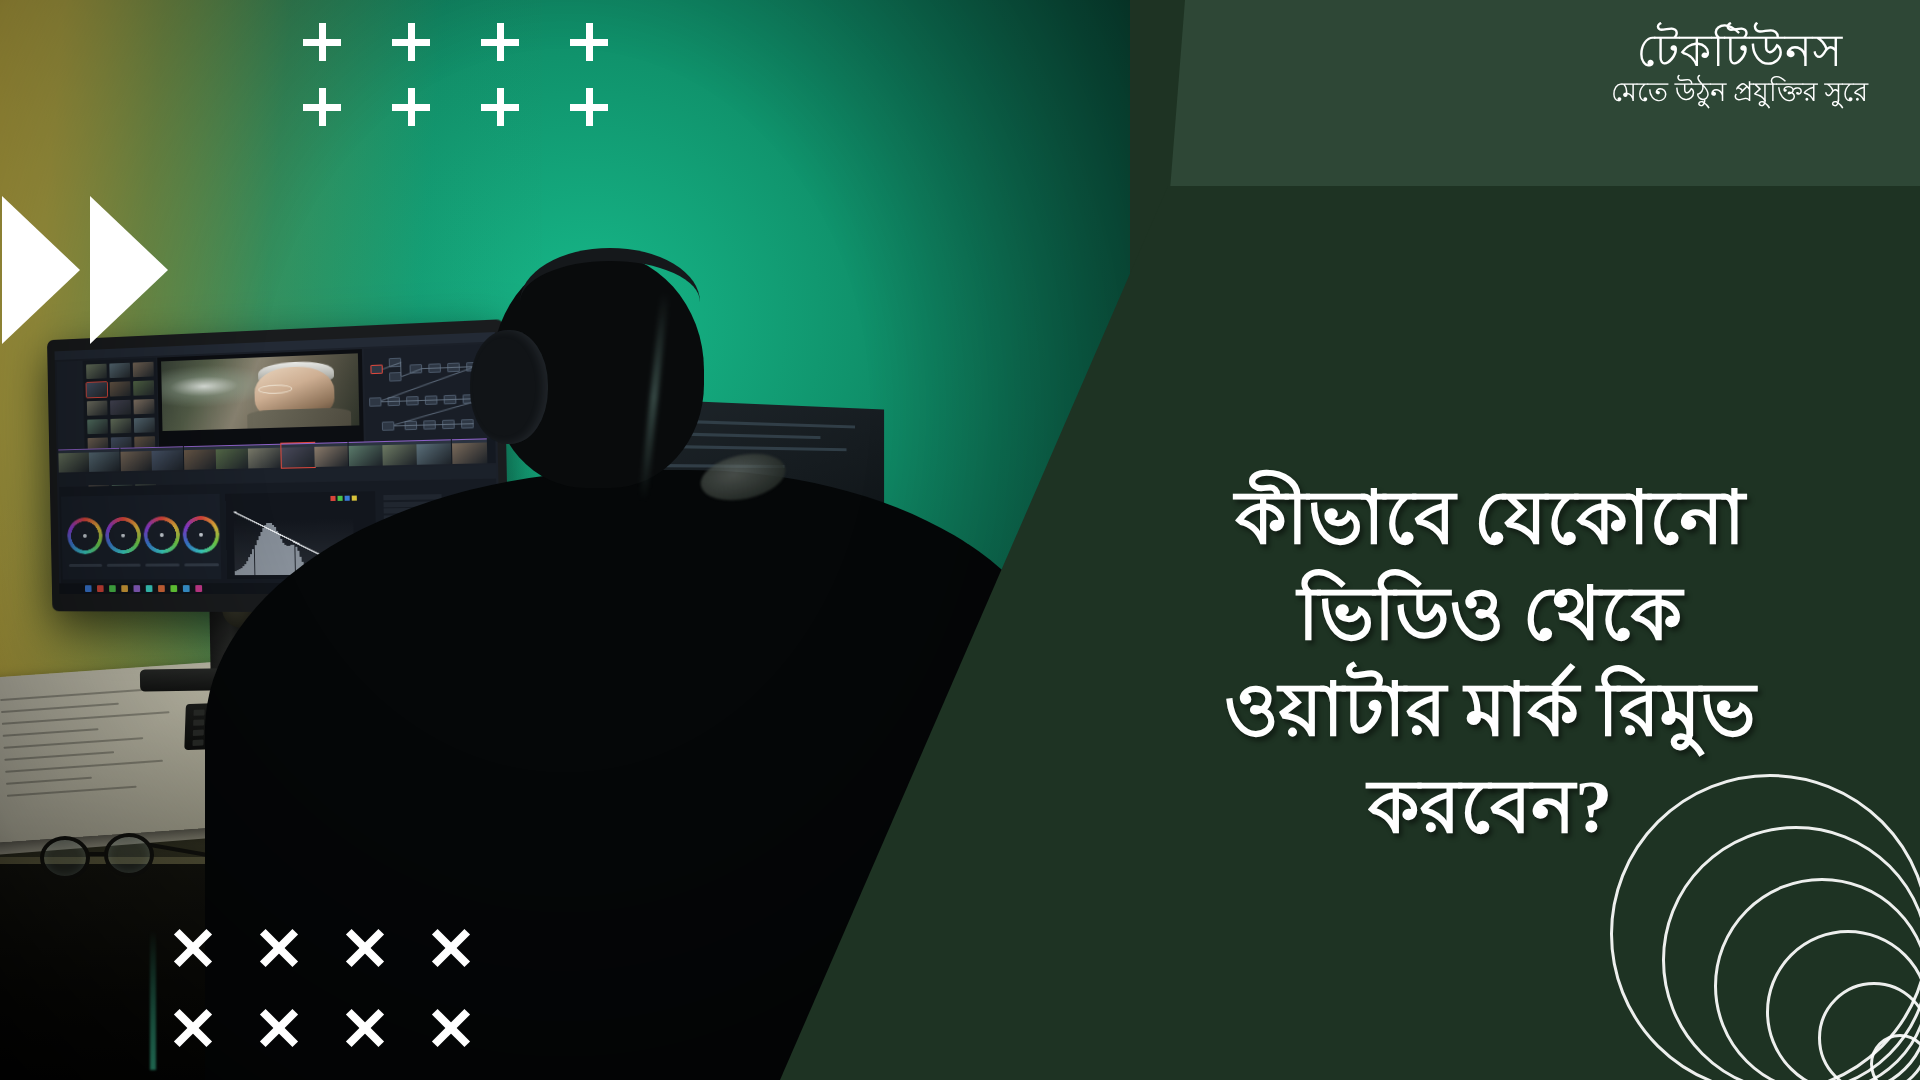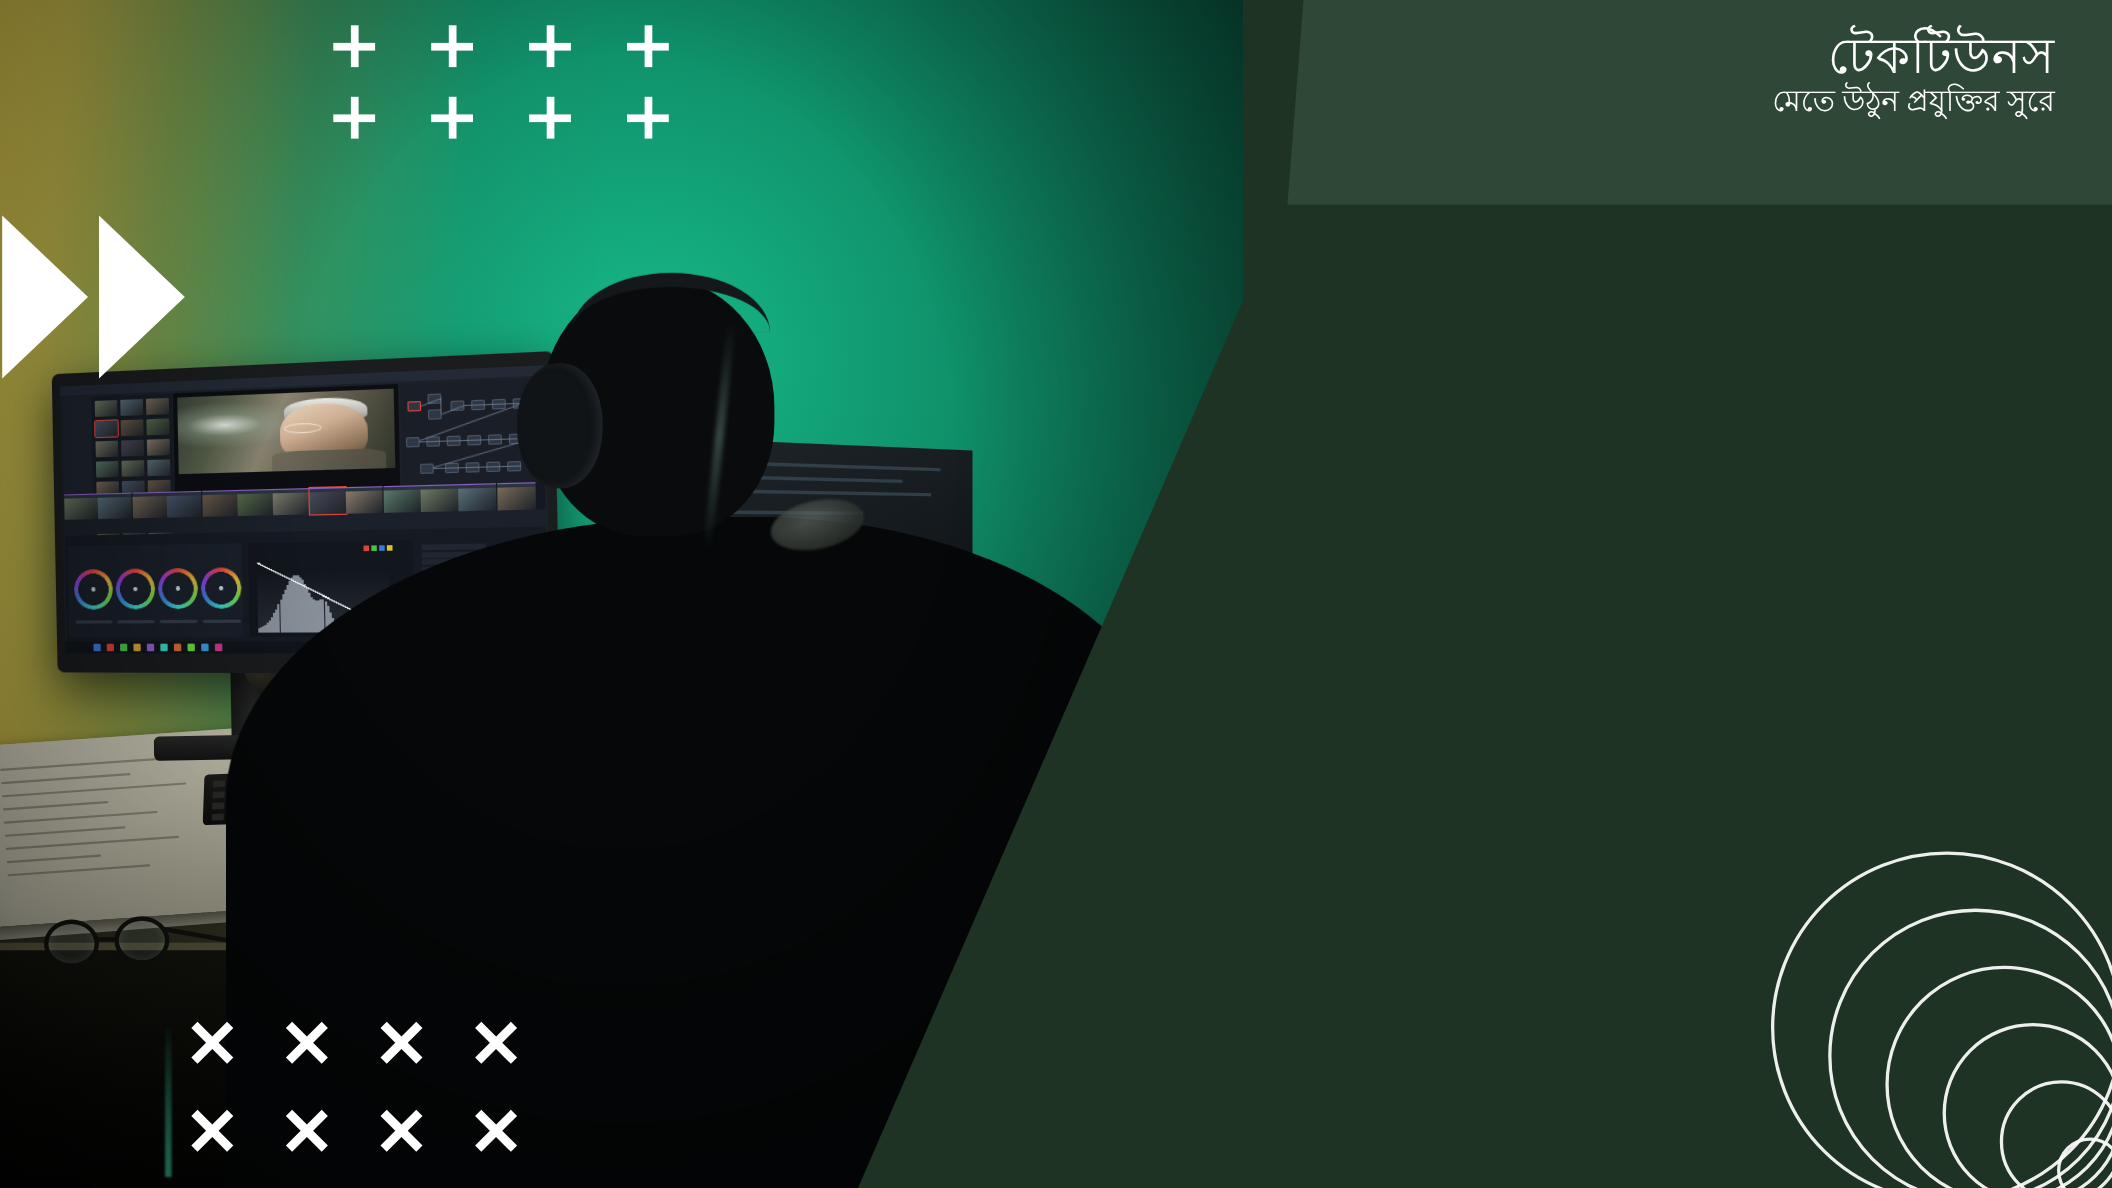--- a/index.html
+++ b/index.html
@@ -314,7 +314,7 @@
   }
   .notes { position:absolute; left:17px; top:3px; width:48px; height:30px; }
 
-  #brand-text { text-align:right; }
+  #brand-text { text-align:center; }
   #brand-name {
     color:#fff; font-size:45px; line-height:1.05;
     font-family:"Liberation Serif", serif;

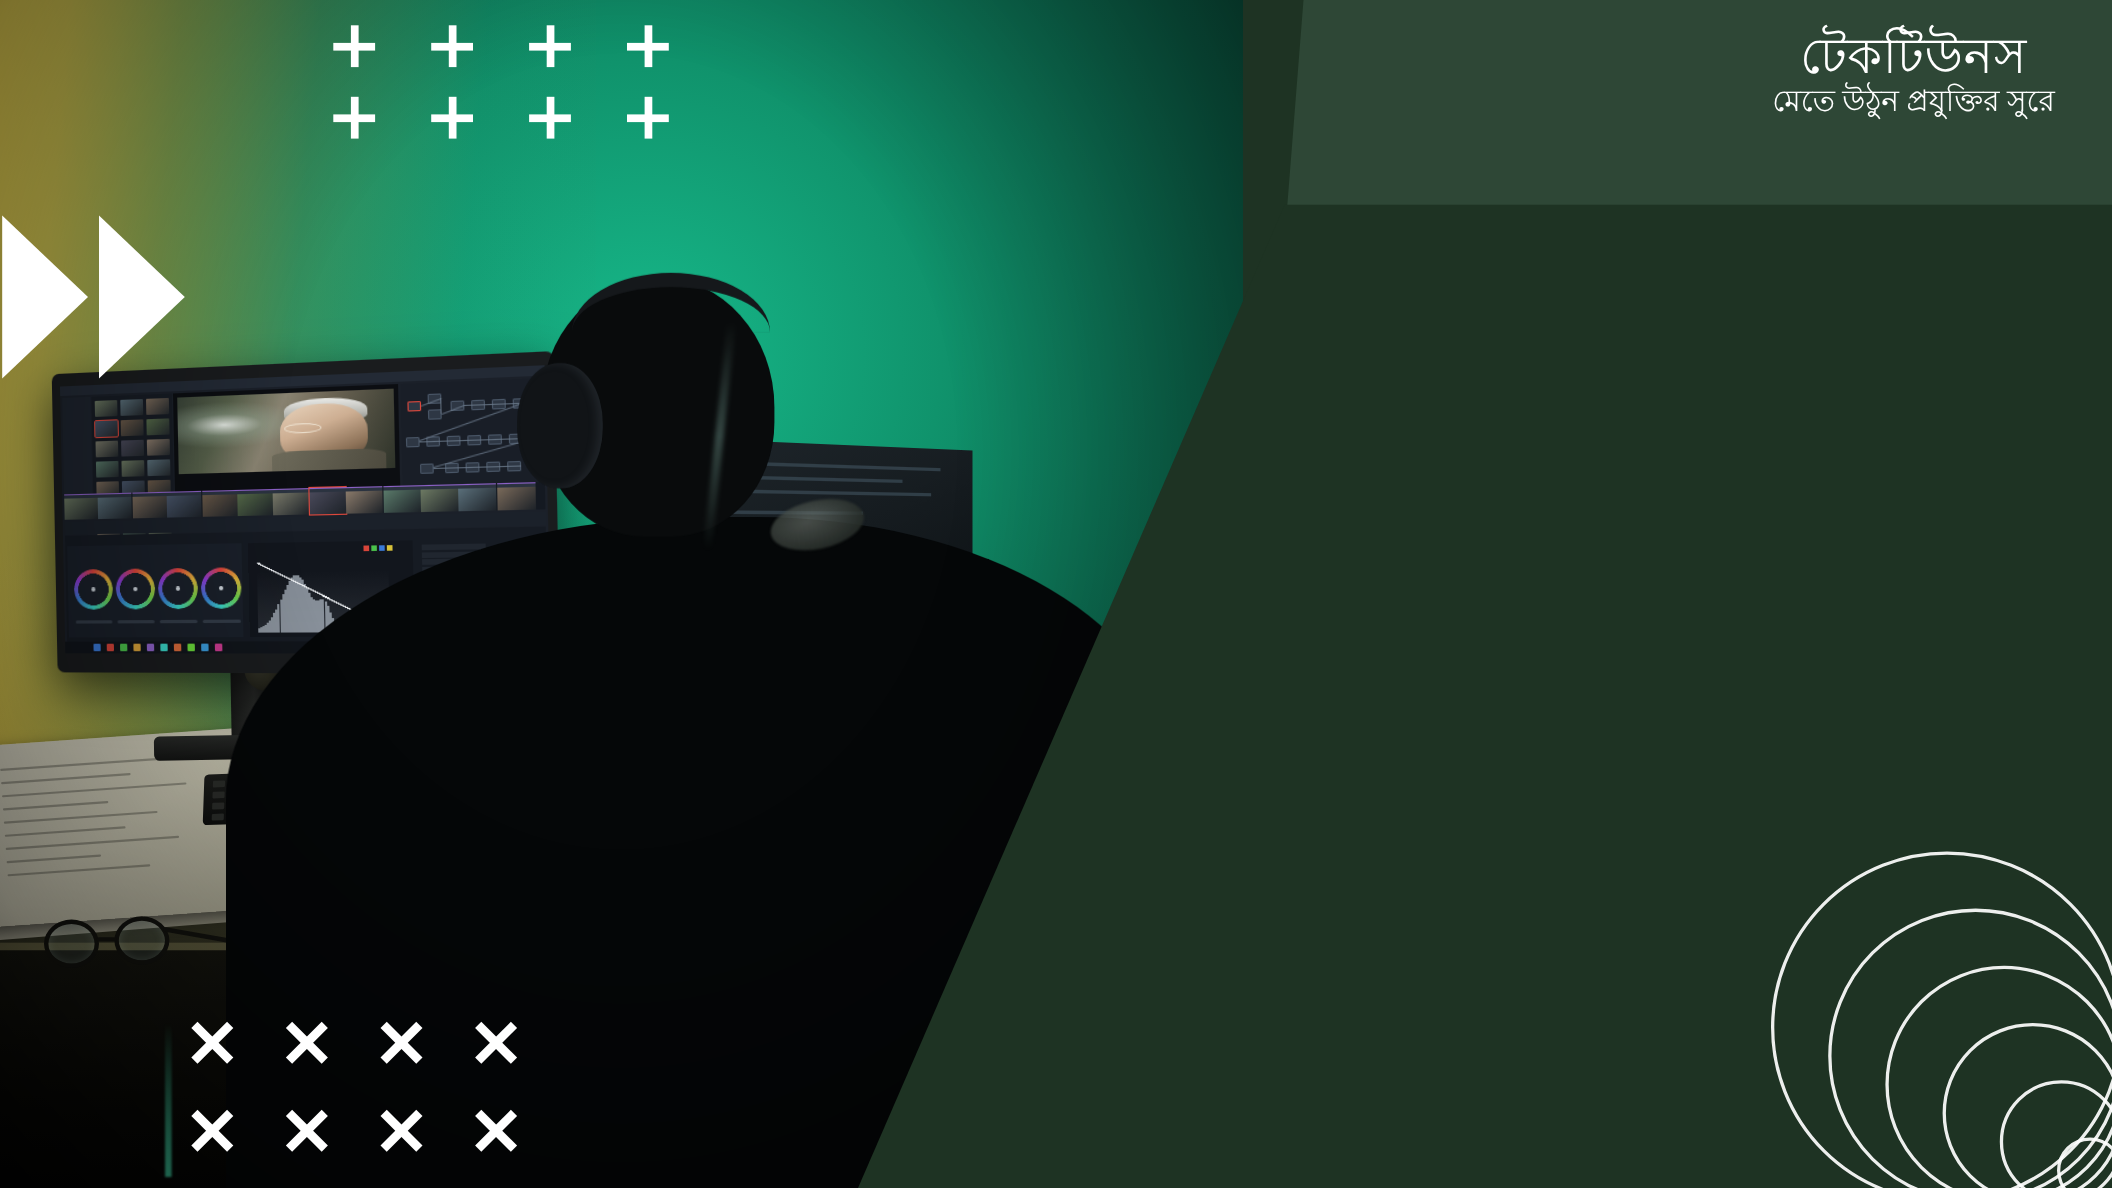--- a/index.html
+++ b/index.html
@@ -788,6 +788,12 @@
     </div>
   </div>
 
+  <div id="headline">
+    <span class="hl">কীভাবে যেকোনো</span>
+    <span class="hl">ভিডিও থেকে</span>
+    <span class="hl">ওয়াটার মার্ক রিমুভ</span>
+    <span class="hl">করবেন?</span>
+  </div>
 
 </div>
 

